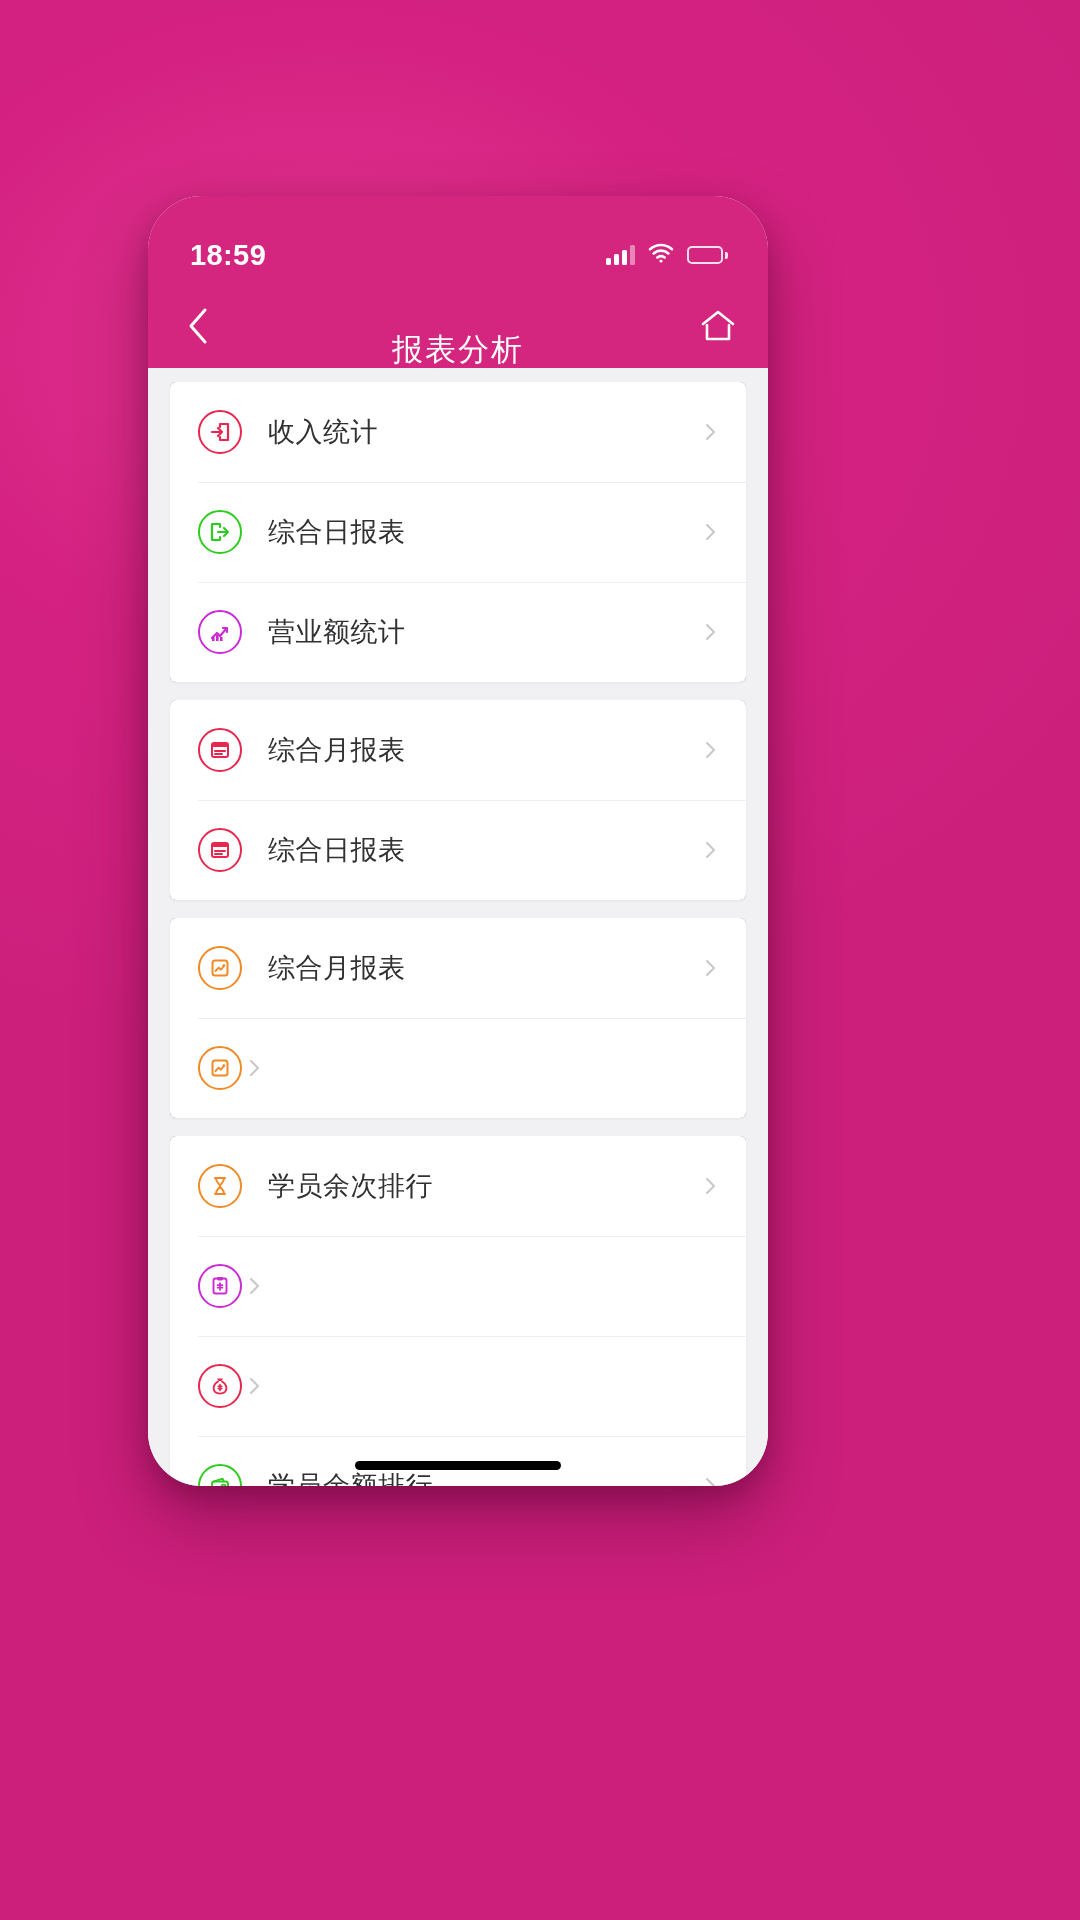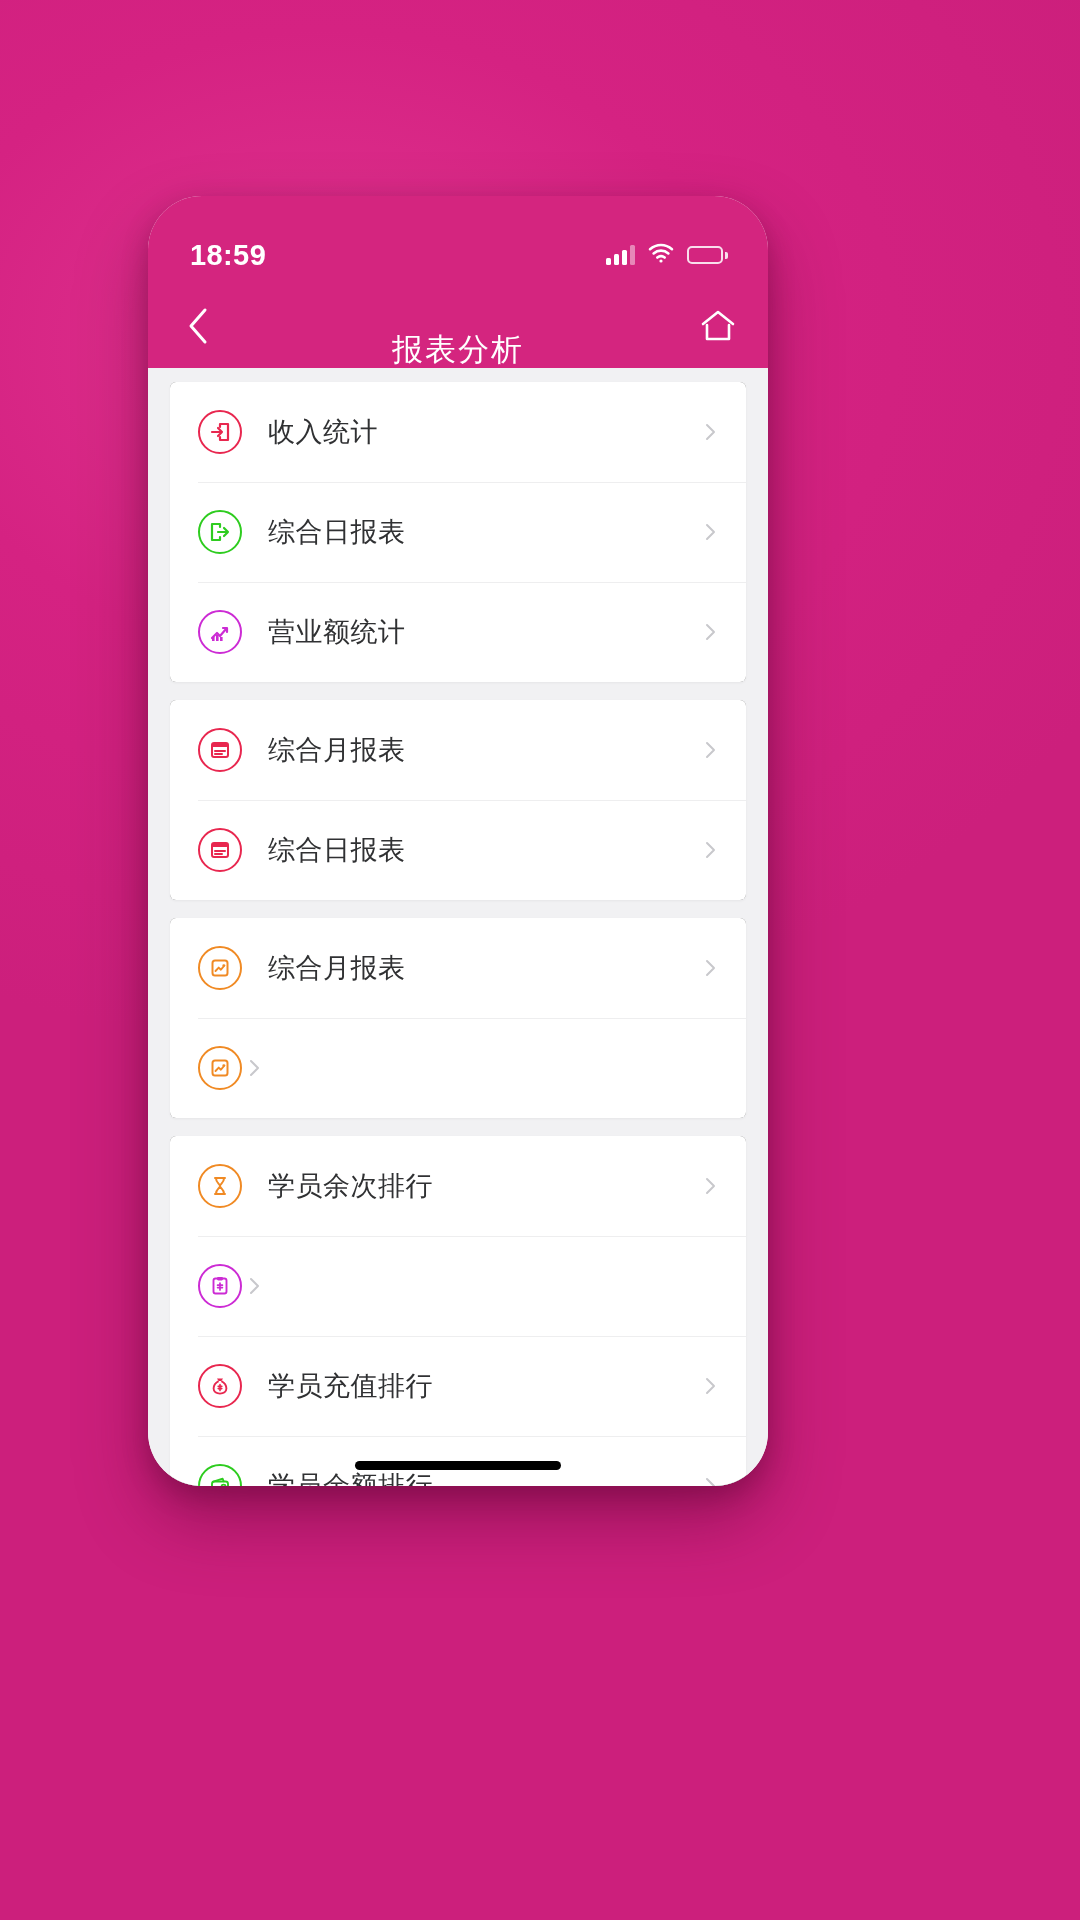--- a/index.html
+++ b/index.html
@@ -403,7 +403,6 @@
             <path d="M11 9.6v6M9.2 11.4h3.6M9.2 13.6h3.6" stroke="currentColor" stroke-width="1.6" stroke-linecap="round"></path>
           </svg>
         </span>
-        <span class="row-label">学员充值排行</span>
         <span class="row-chevron">
           <svg width="24" height="24" viewBox="0 0 24 24" fill="none">
               <path d="M9 5l7 7-7 7" stroke="currentColor" stroke-width="2" stroke-linecap="round" stroke-linejoin="round"></path>

